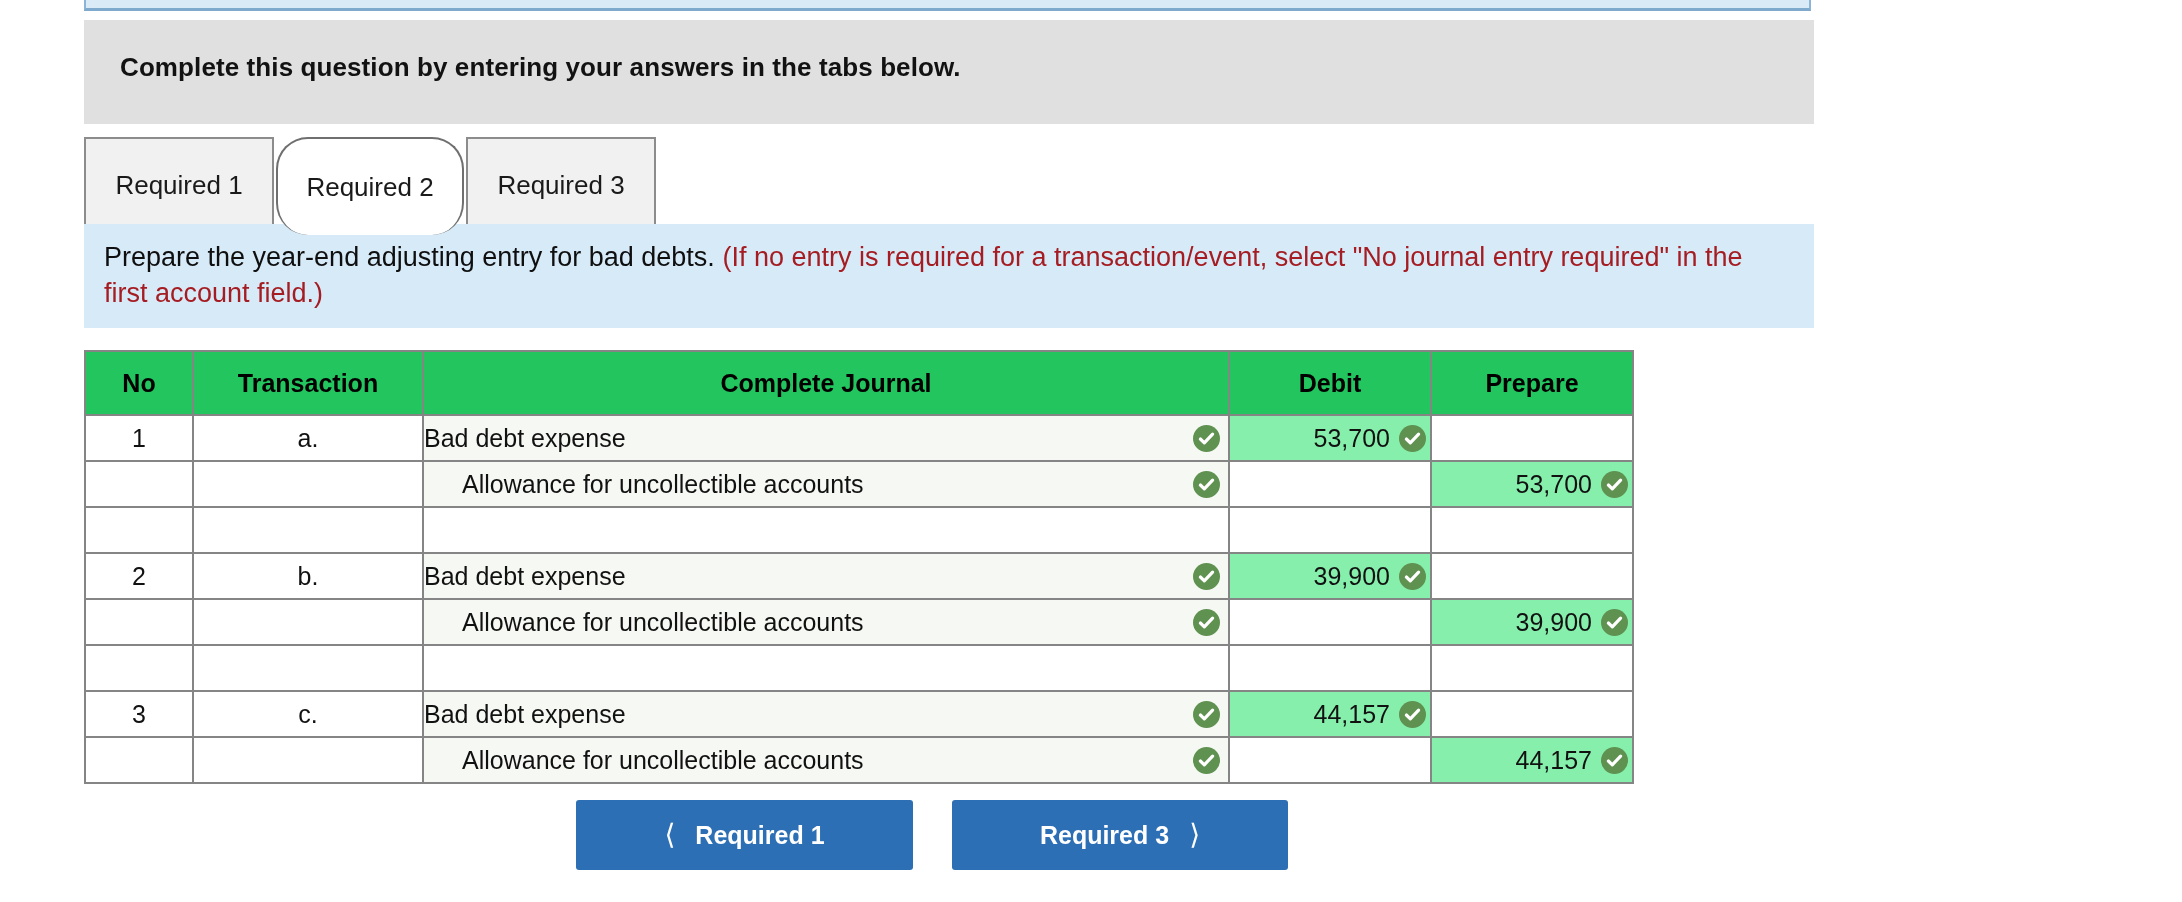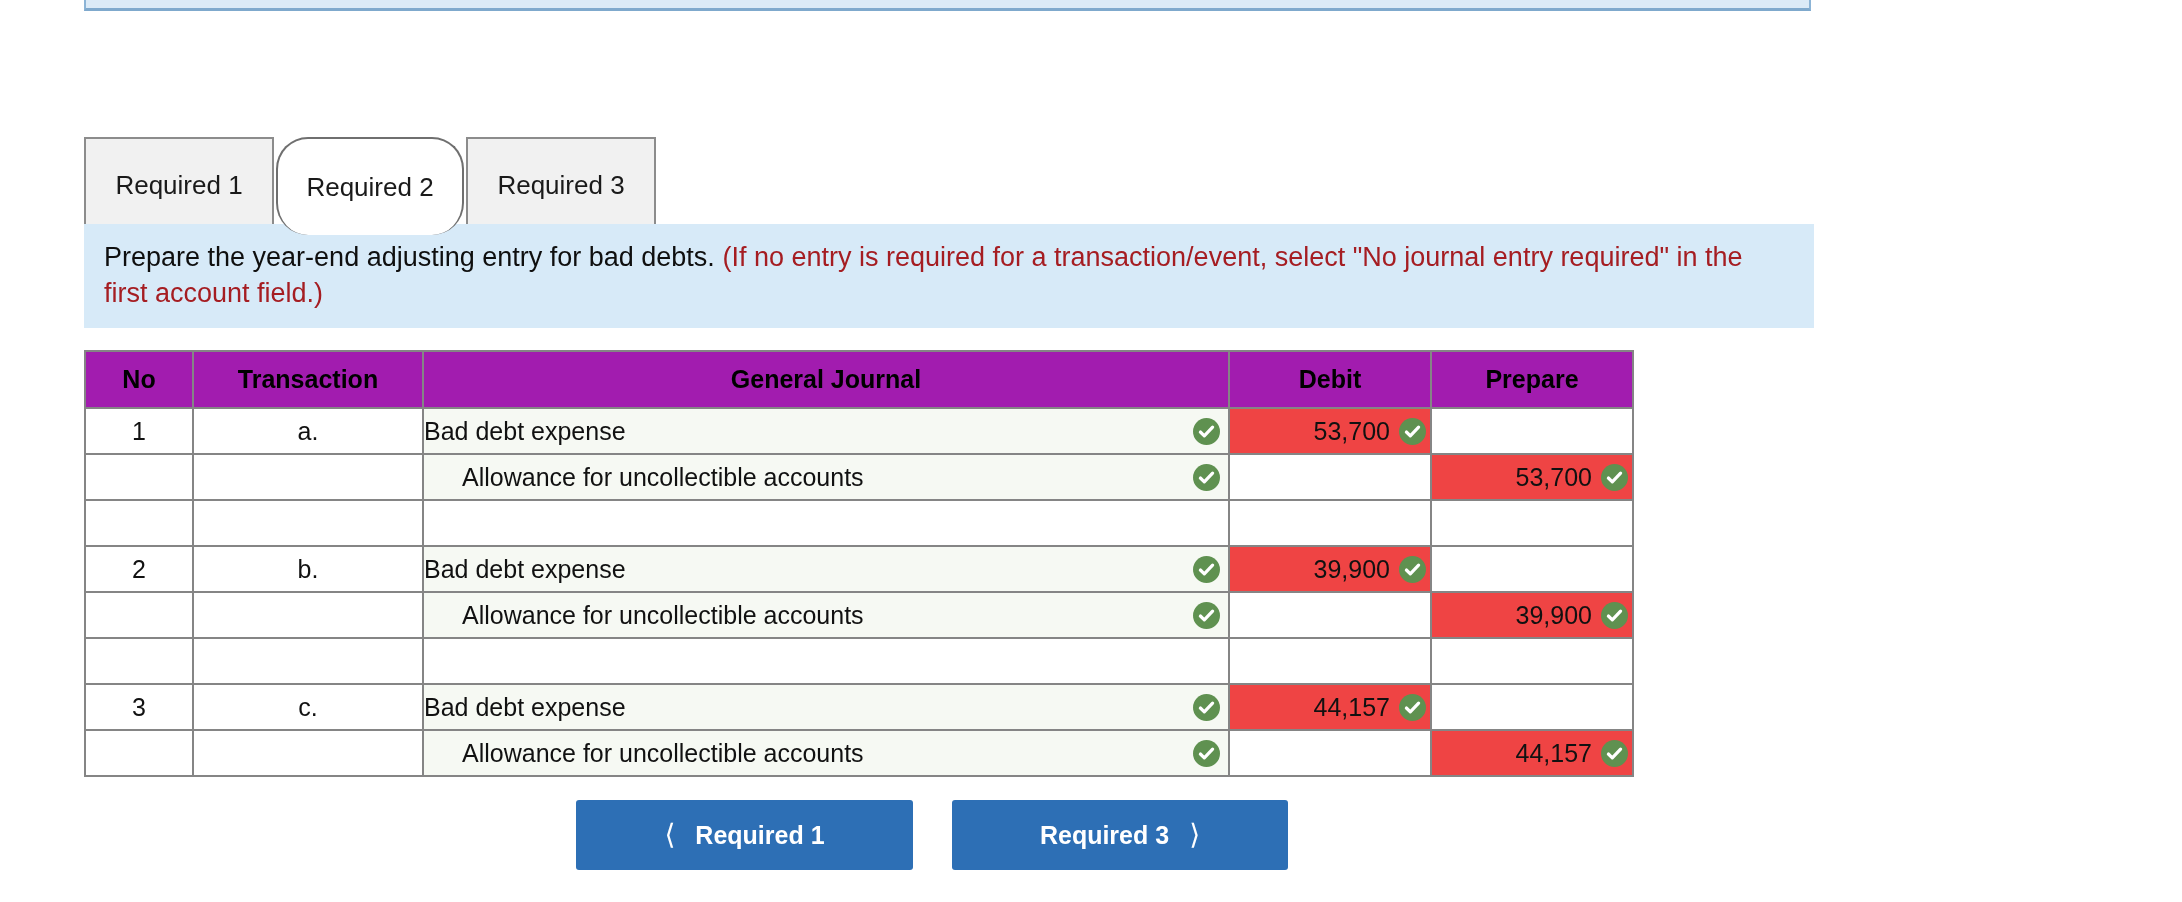--- a/index.html
+++ b/index.html
@@ -229,6 +229,9 @@
 
   <div class="top-strip"></div>
 
+  <div class="banner">
+    <div class="banner-text">Complete this question by entering your answers in the tabs below.</div>
+  </div>
 
   <div class="tabbar">
     <div class="tabbar-baseline"></div>

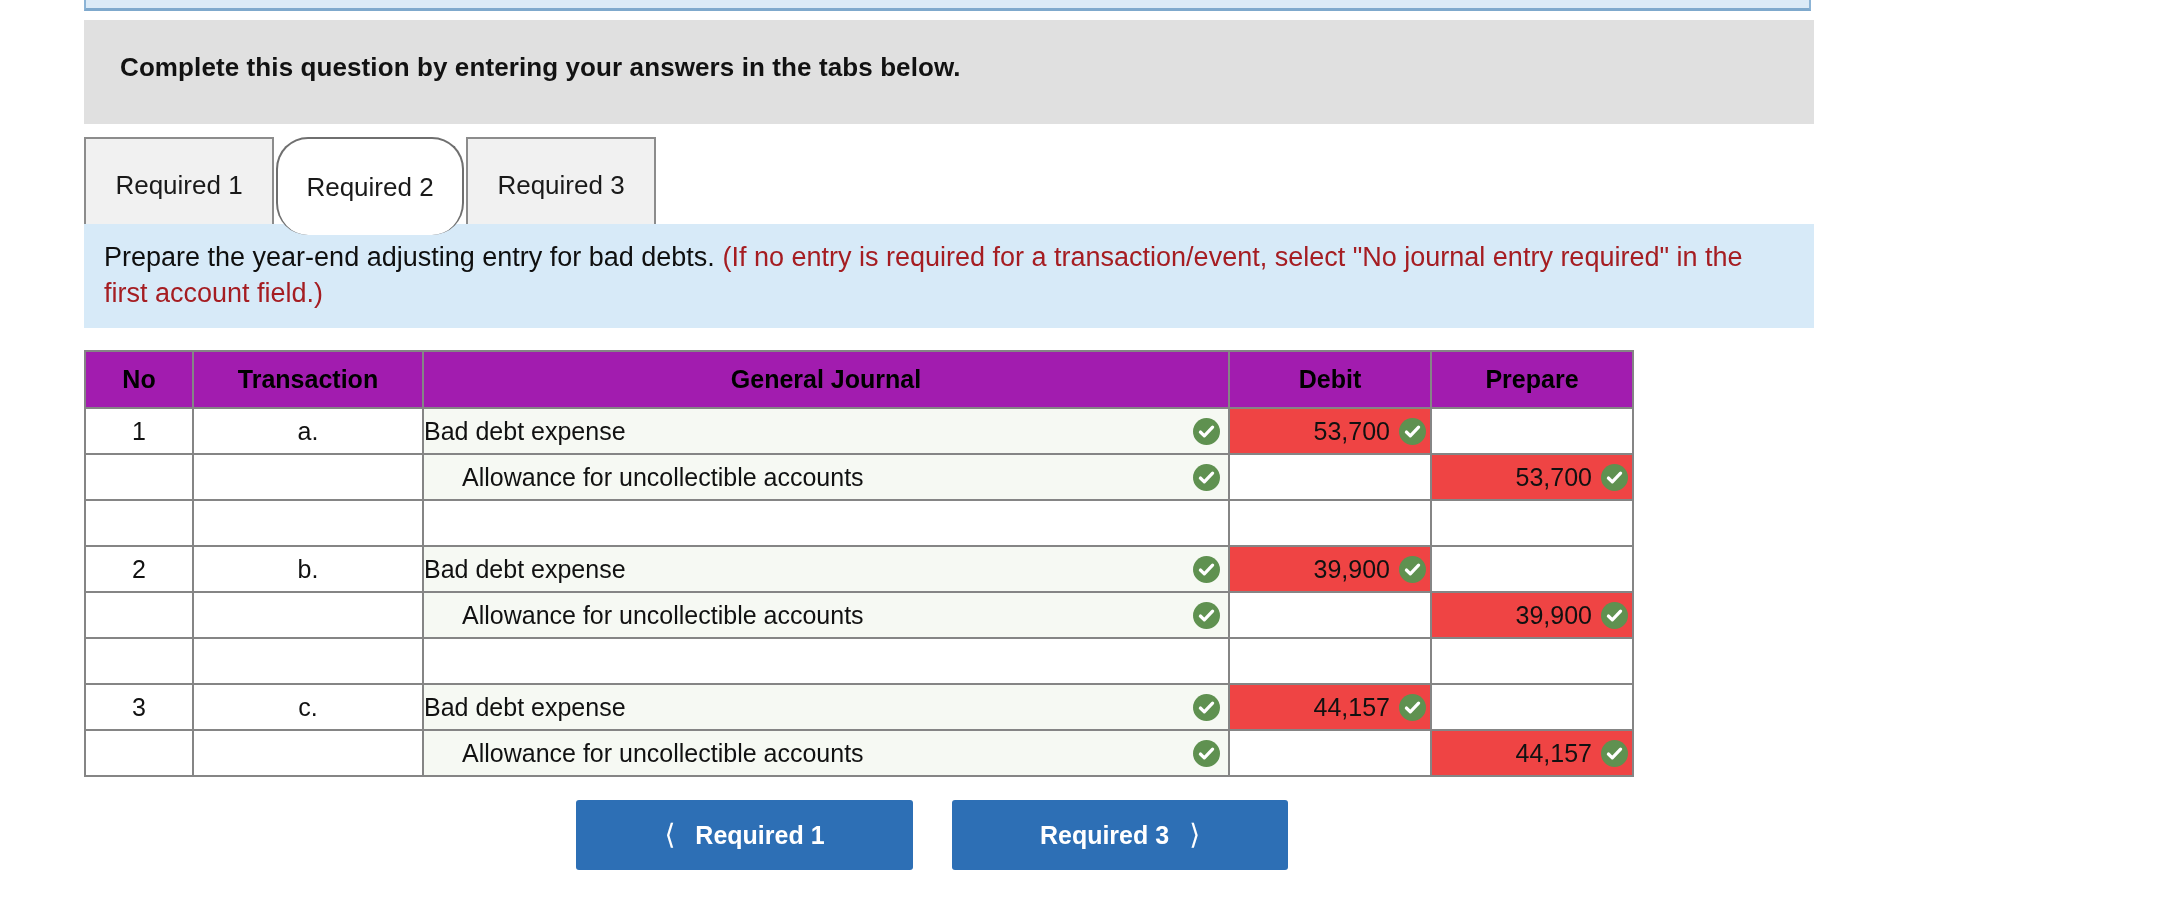--- a/index.html
+++ b/index.html
@@ -130,12 +130,12 @@
     background: #ffffff;
   }
   .jtable thead th {
-    background: #a21caf;
+    background: #22c55e;
     color: #000000;
     font-size: 25px;
     font-weight: bold;
     text-align: center;
-    height: 57px;
+    height: 64px;
   }
   .col-no      { width: 108px; }
   .col-trans   { width: 230px; }

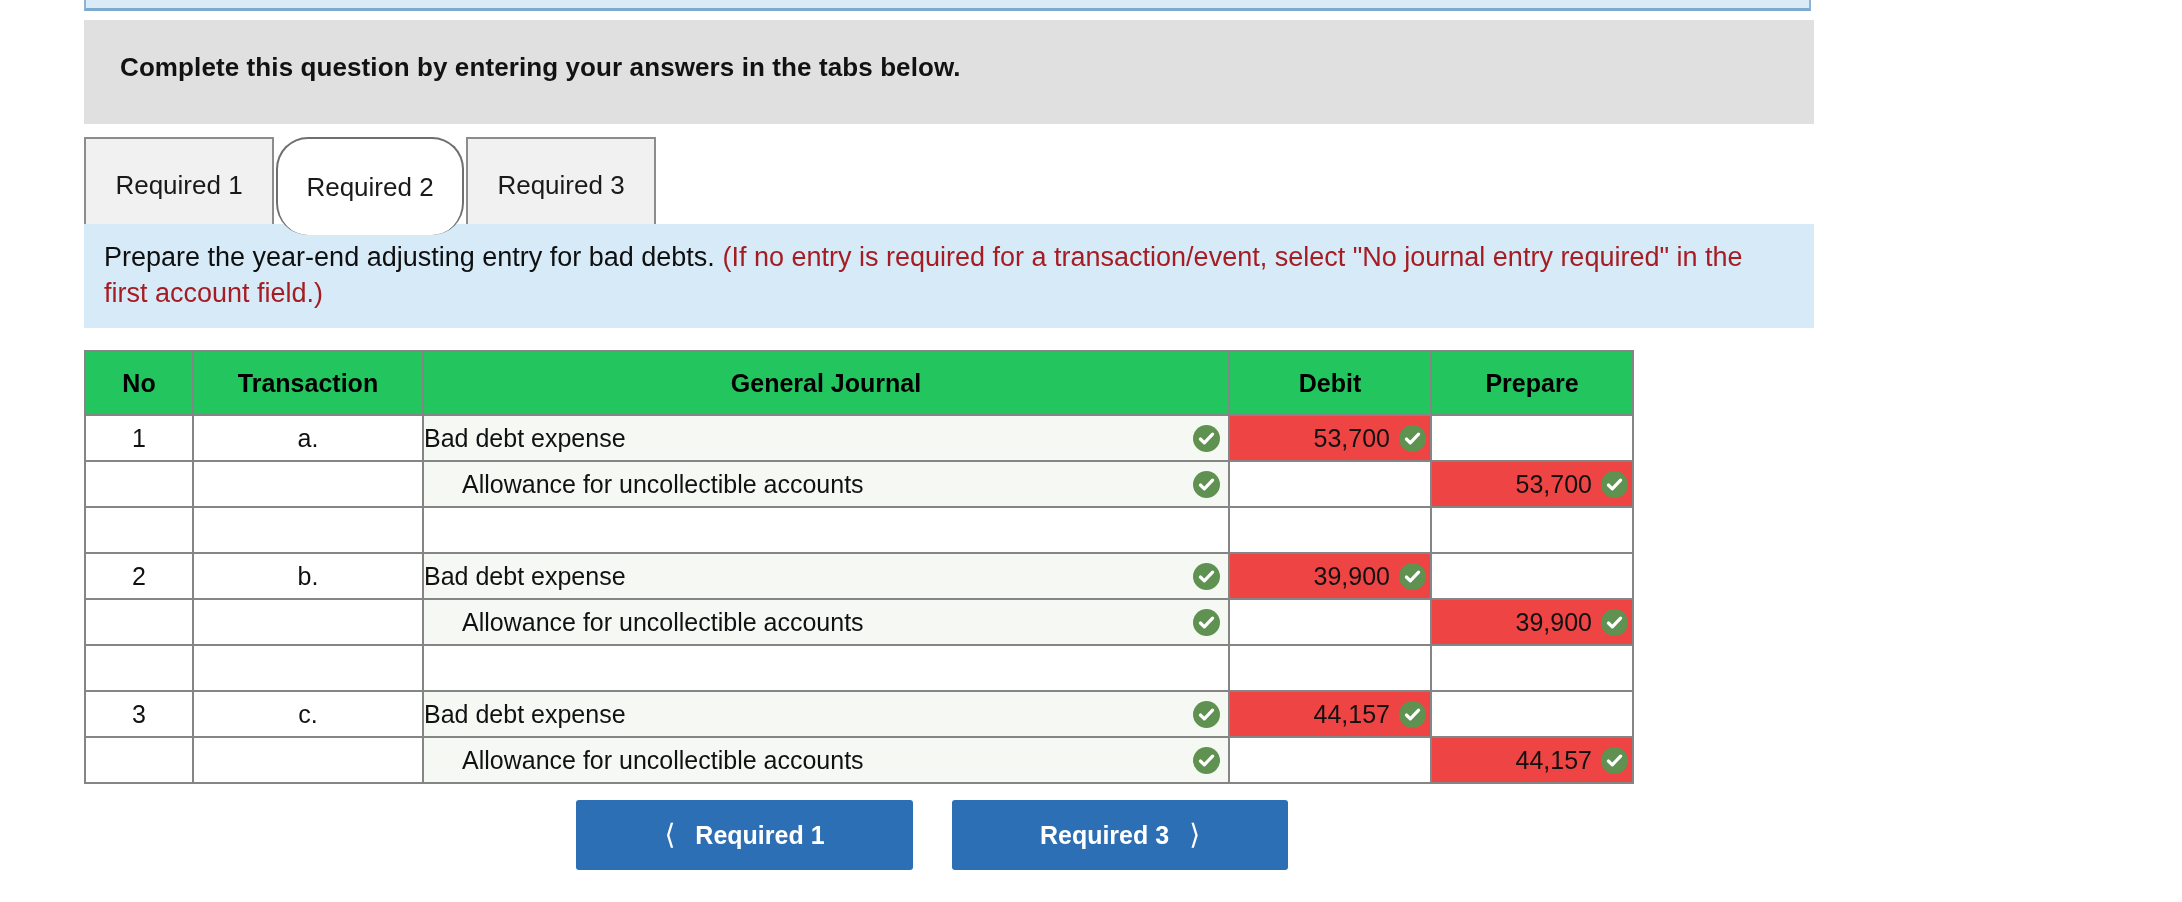--- a/index.html
+++ b/index.html
@@ -265,7 +265,7 @@
       <tr>
         <th>No</th>
         <th>Transaction</th>
-        <th>General Journal</th>
+        <th>Complete Journal</th>
         <th>Debit</th>
         <th>Prepare</th>
       </tr>

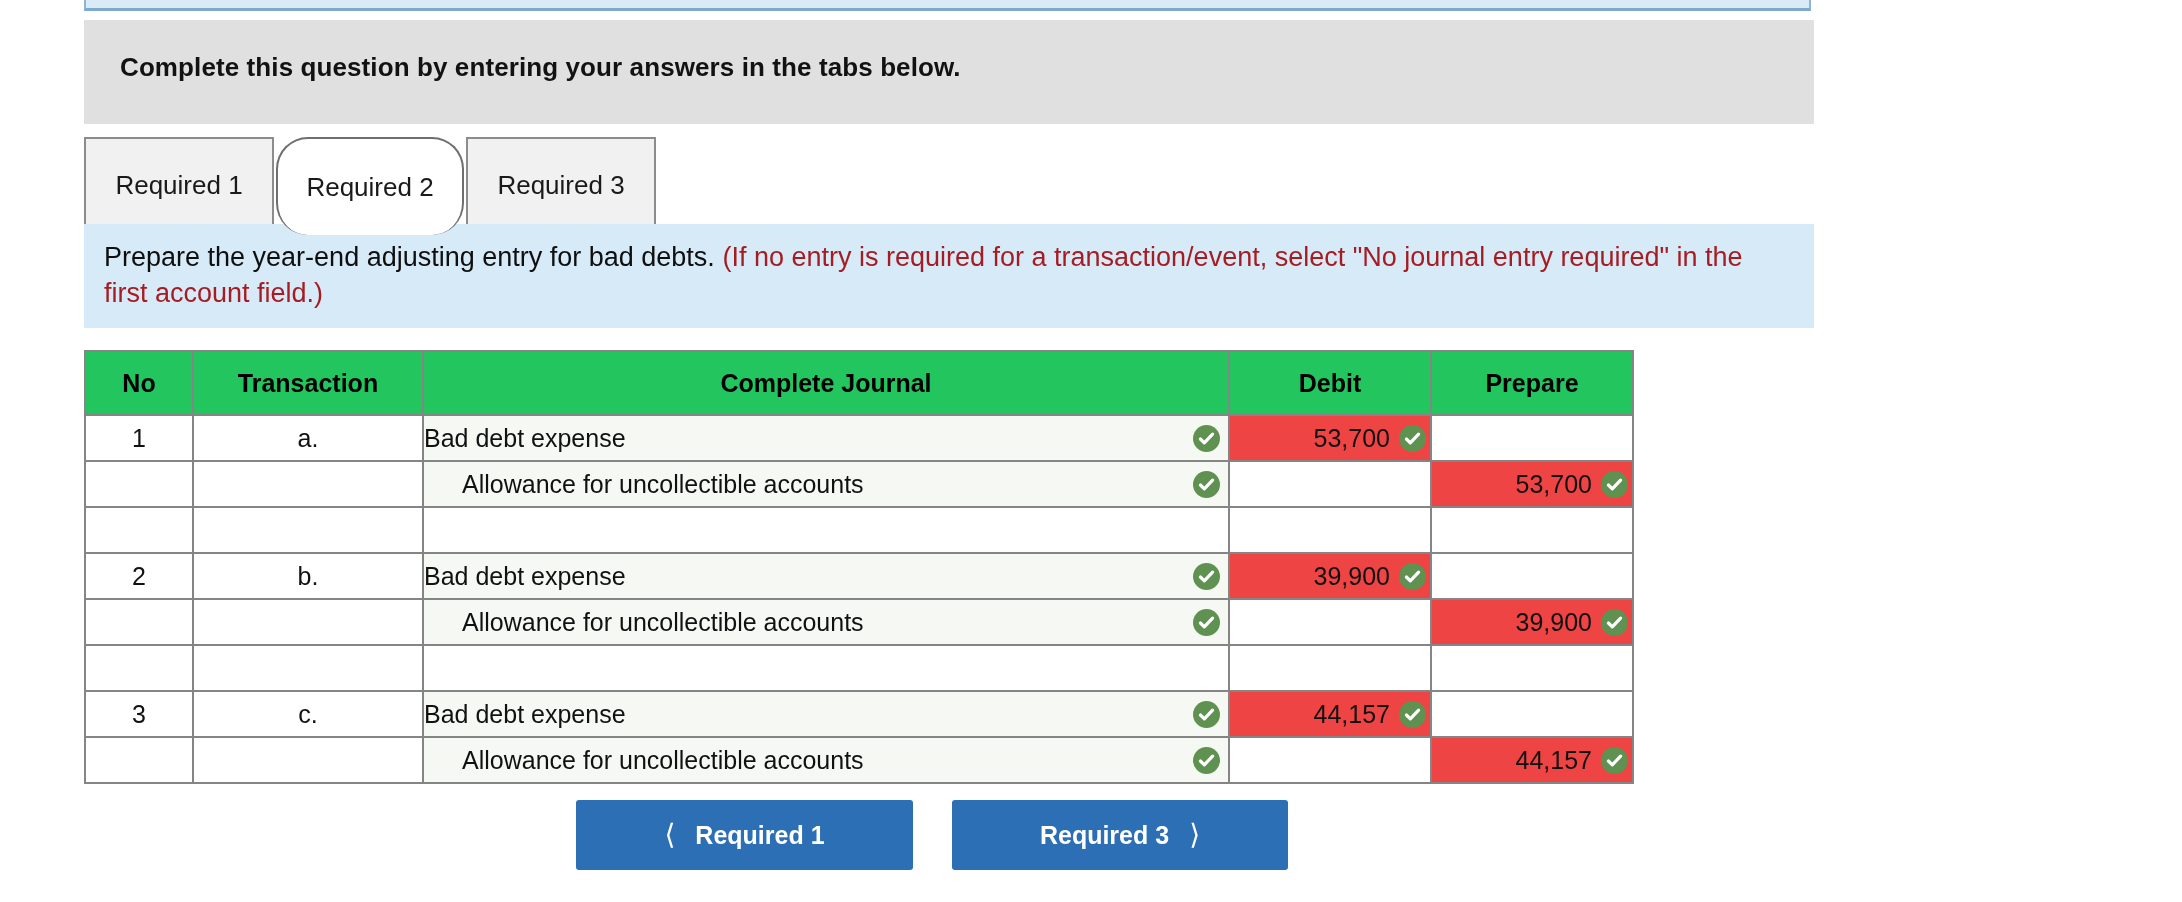--- a/index.html
+++ b/index.html
@@ -163,7 +163,7 @@
     position: relative;
     padding-right: 8px;
   }
-  .c-amount.filled { background: #ef4444; }
+  .c-amount.filled { background: #86efac; }
   .amt-wrap {
     display: flex;
     align-items: center;

